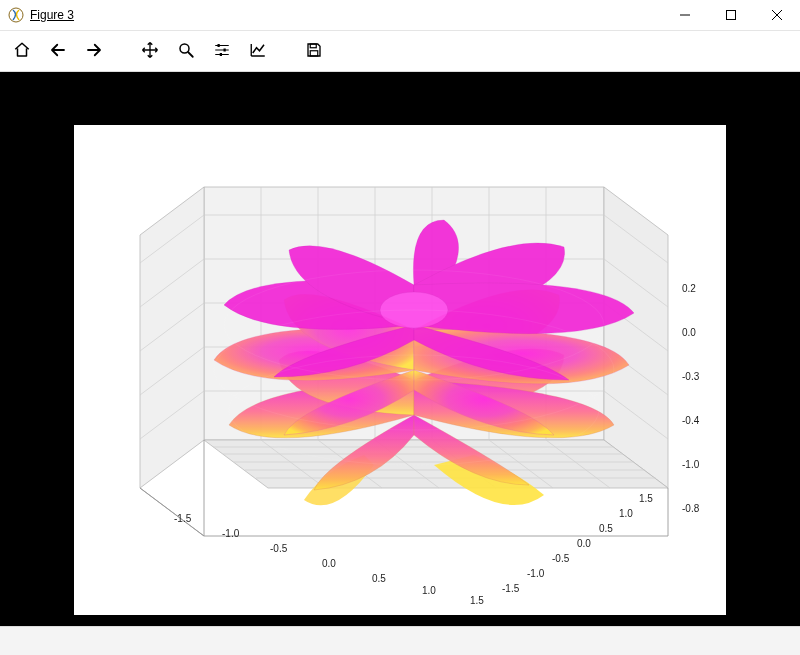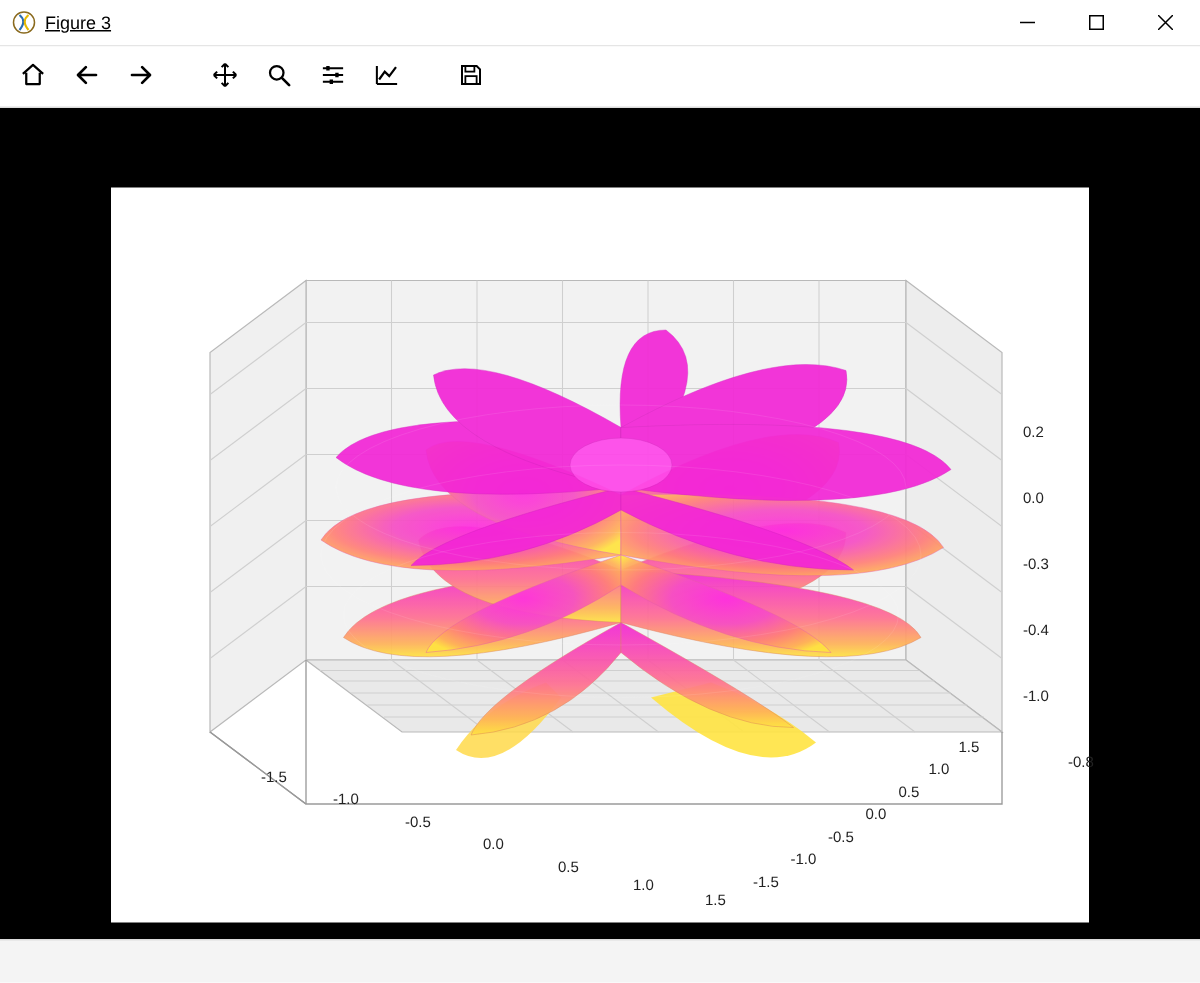--- a/index.html
+++ b/index.html
@@ -316,7 +316,7 @@
     <div class="ticklabel" style="left:608px; top:246px;">-0.3</div>
     <div class="ticklabel" style="left:608px; top:290px;">-0.4</div>
     <div class="ticklabel" style="left:608px; top:334px;">-1.0</div>
-    <div class="ticklabel" style="left:608px; top:378px;margin-left:30px;">-0.8</div>
+    <div class="ticklabel" style="left:608px; top:378px;">-0.8</div>
 
     <div class="ticklabel" style="left:565px; top:368px;">1.5</div>
     <div class="ticklabel" style="left:545px; top:383px;">1.0</div>

